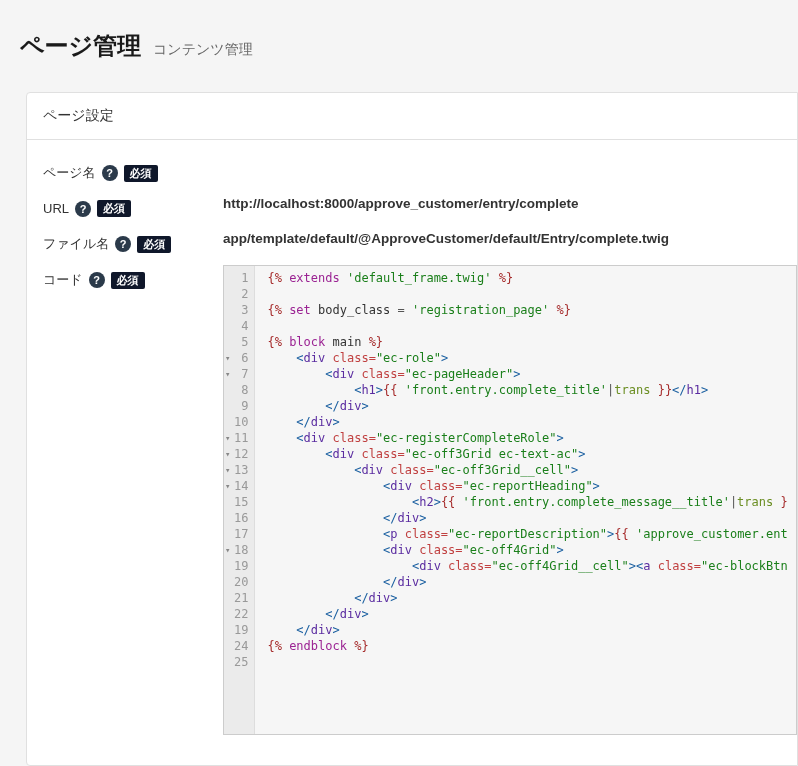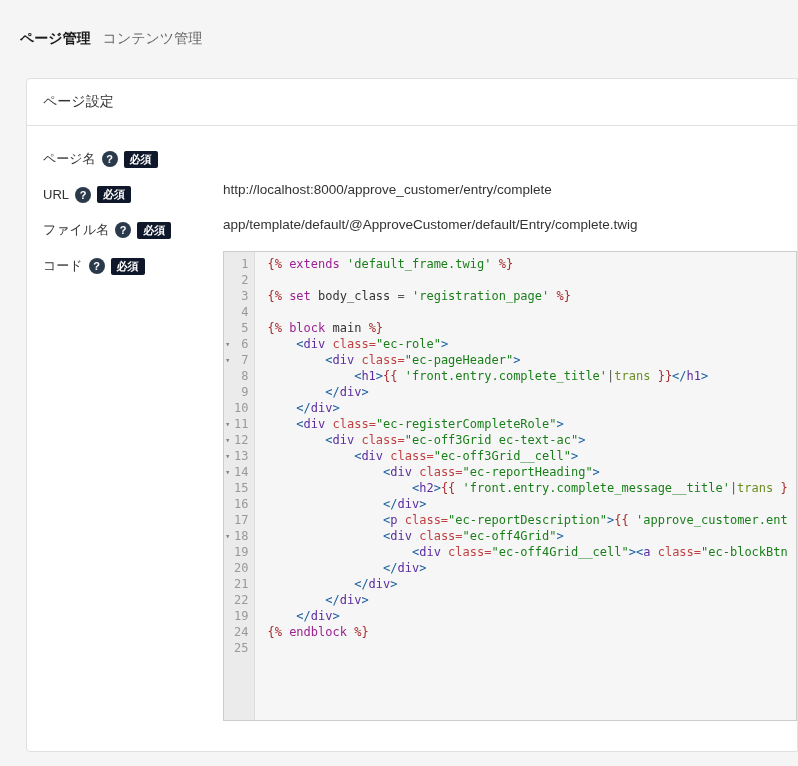--- a/index.html
+++ b/index.html
@@ -6,7 +6,7 @@
     body { font-family: -apple-system, "Hiragino Sans", "Meiryo", sans-serif; background: #f5f5f5; color: #333; font-size: 14px; }
     .page { padding: 20px 0 0 20px; width: 798px; }
     .page-header { margin-bottom: 20px; padding: 10px 0; }
-    .page-header h1 { font-size: 14px; font-weight: bold; display: inline; color: #1a1a1a; font-family: Liberation Mono, monospace; }
+    .page-header h1 { font-size: 24px; font-weight: bold; display: inline; color: #1a1a1a; font-family: Liberation Mono, monospace; }
     .page-header .subtitle { font-size: 14px; color: #666; margin-left: 8px; }
     .panel { background: #fff; border: 1px solid #e0e0e0; border-radius: 4px 0 0 4px; padding: 0; margin-left: 6px; }
     .panel-title { padding: 14px 16px; border-bottom: 1px solid #e0e0e0; font-size: 14px; color: #333; }

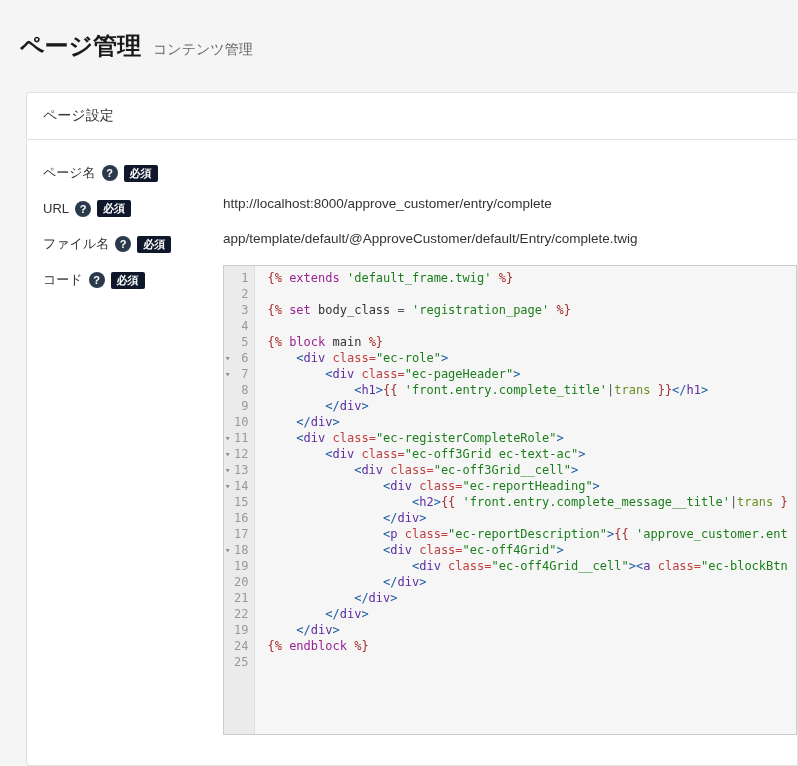--- a/index.html
+++ b/index.html
@@ -17,7 +17,7 @@
     .help-icon { display: inline-flex; align-items: center; justify-content: center; width: 16px; height: 16px; border-radius: 50%; background: #2b3a4a; color: #fff; font-size: 11px; font-weight: bold; cursor: pointer; }
     .badge-req { background: #0f172a; color: #fff; font-size: 11px; padding: 1px 6px; border-radius: 2px; font-weight: bold; }
     .text-input { width: 100%; padding: 7px 10px; border: 1px solid #ccc; border-radius: 3px; font-size: 14px; color: #555; }
-    .static-text { padding: 0; font-size: 13.5px; color: #333; line-height: 1.5; }
+    .static-text { padding: 0; font-size: 13.5px; color: #333; line-height: 1.5; font-weight: bold; }
     .code-editor { border: 1px solid #ccc; background: #f6f6f6; display: flex; font-family: Menlo, Consolas, monospace; font-size: 12px; line-height: 16px; height: 470px; }
     .gutter { background: #ebebeb; color: #999; text-align: right; padding: 4px 6px 4px 10px; user-select: none; border-right: 1px solid #ddd; flex-shrink: 0; }
     .gutter .gl { height: 16px; position: relative; }

